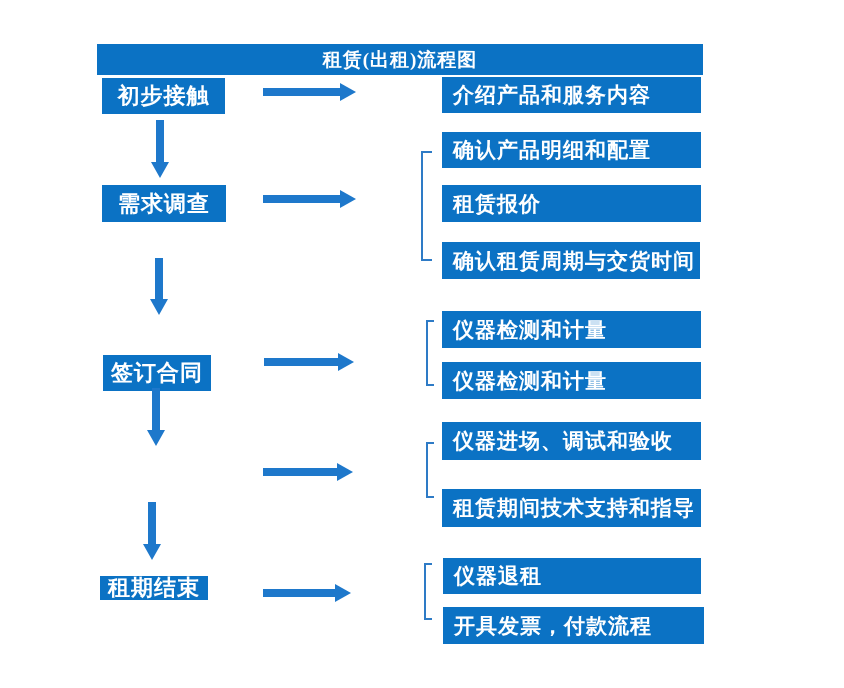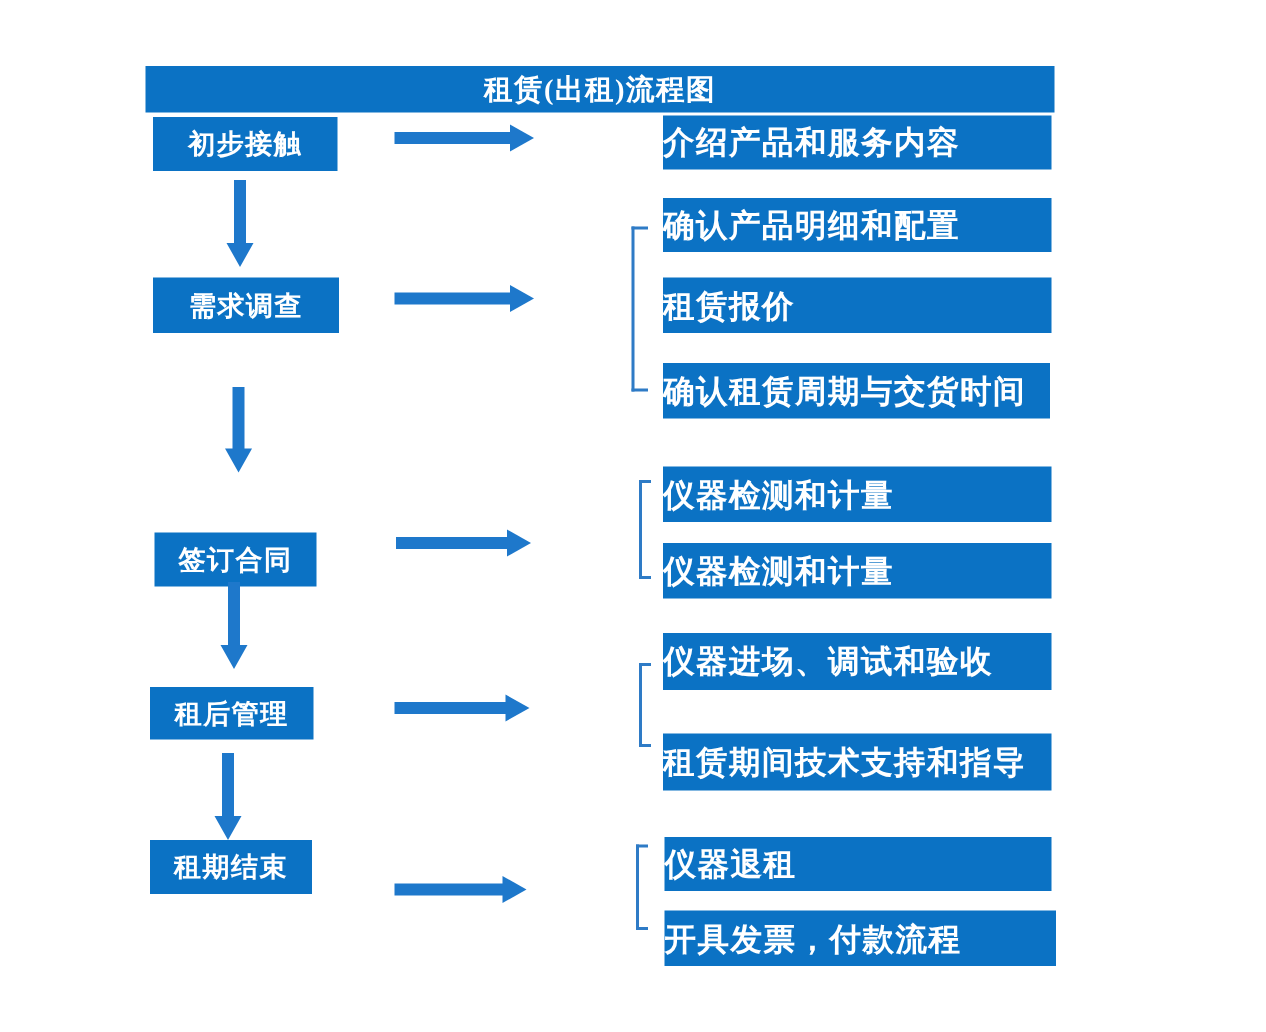--- a/index.html
+++ b/index.html
@@ -33,7 +33,7 @@
     background: var(--box-fill);
     color: var(--text);
     font-weight: bold;
-    font-size: 18px;
+    font-size: 22px;
     letter-spacing: 1px;
     display: flex; align-items: center;
     white-space: nowrap;

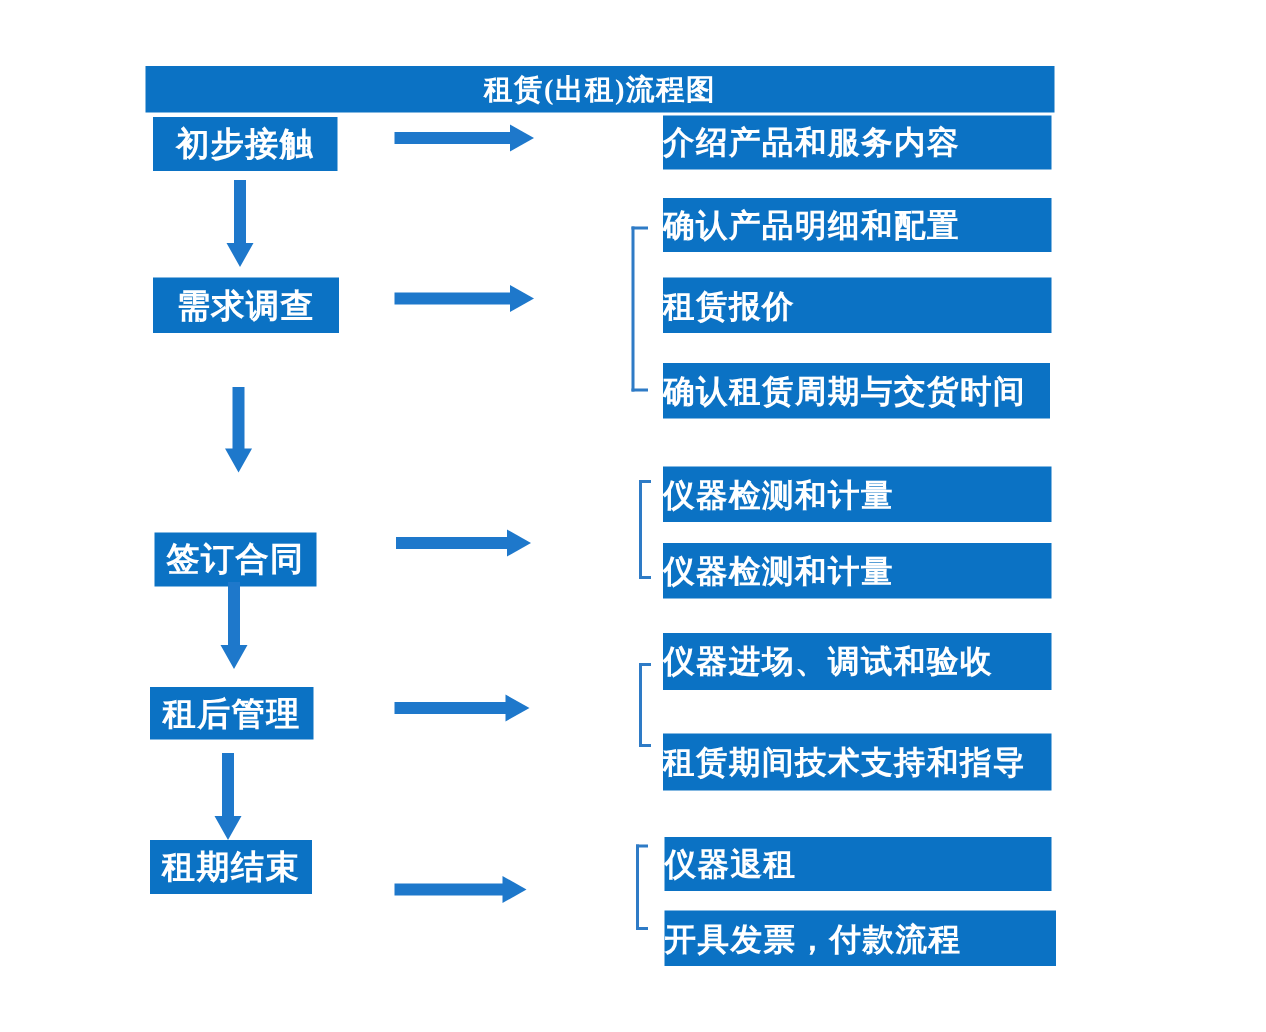--- a/index.html
+++ b/index.html
@@ -40,7 +40,7 @@
     box-sizing: border-box;
   }
   .box.step { justify-content: center; }
-  .box.detail { justify-content: flex-start; padding-left: 0; font-size: 21px; }
+  .box.detail { justify-content: flex-start; padding-left: 11px; font-size: 21px; }
   .harrow { position: absolute; height: 18px; }
   .harrow .shaft {
     position: absolute; left: 0; top: 5px; height: 8px;

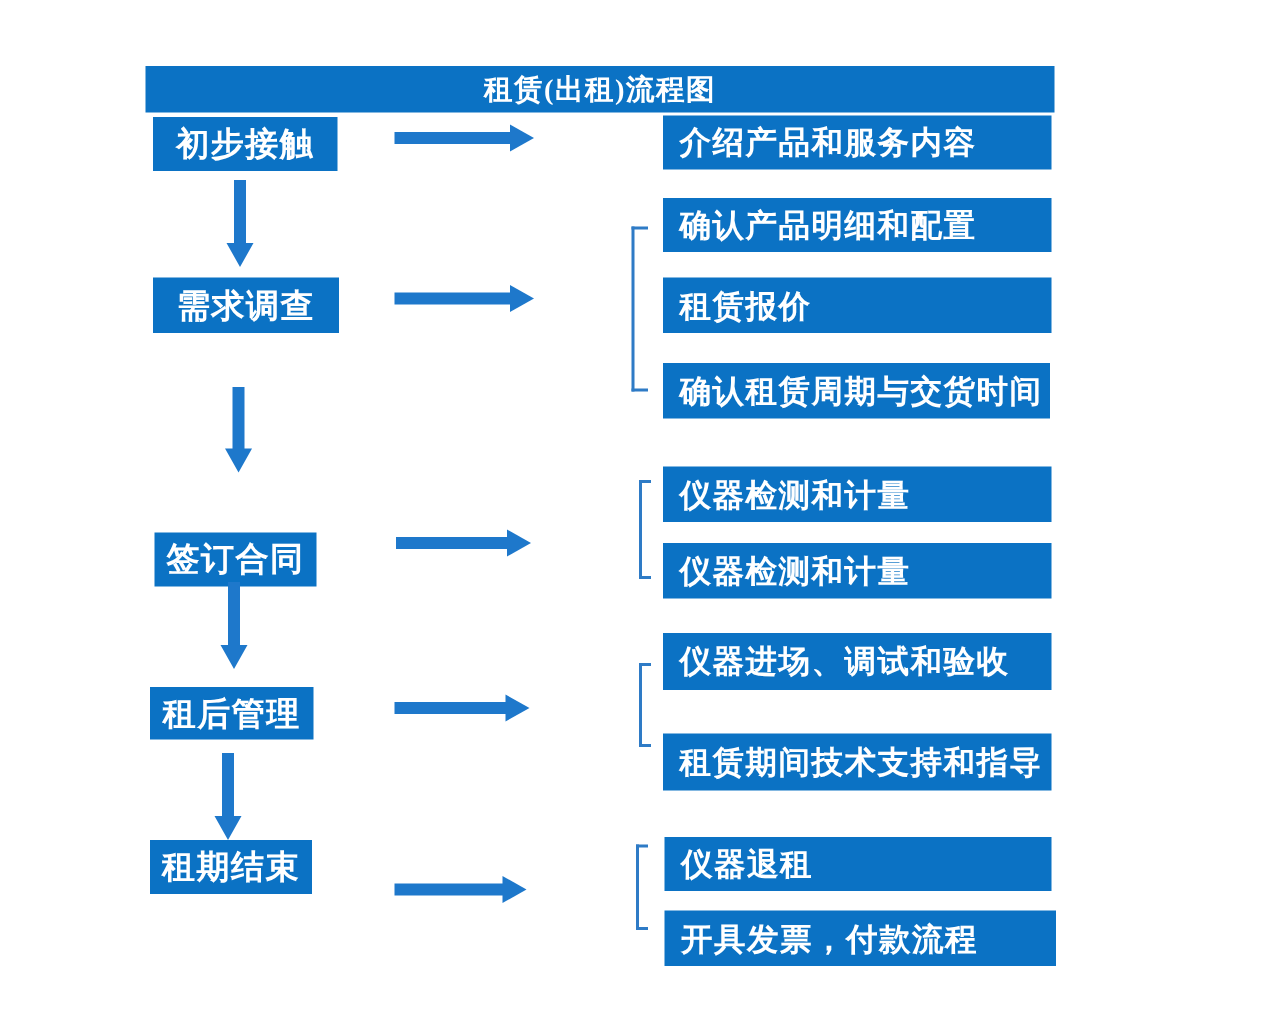--- a/index.html
+++ b/index.html
@@ -82,7 +82,6 @@
   <div class="box step" style="left:102px; top:78px;  width:123px; height:36px;">初步接触</div>
   <div class="box step" style="left:102px; top:185px; width:124px; height:37px;">需求调查</div>
   <div class="box step" style="left:103px; top:345px; width:108px; height:36px;margin-top:10px;">签订合同</div>
-  <div class="box step" style="left:100px; top:458px; width:109px; height:35px;">租后管理</div>
   <div class="box step" style="left:100px; top:560px; width:108px; height:36px;text-align:right;">租期结束</div>
 
   <div class="box detail" style="left:442px; top:77px;  width:259px; height:36px;">介绍产品和服务内容</div>

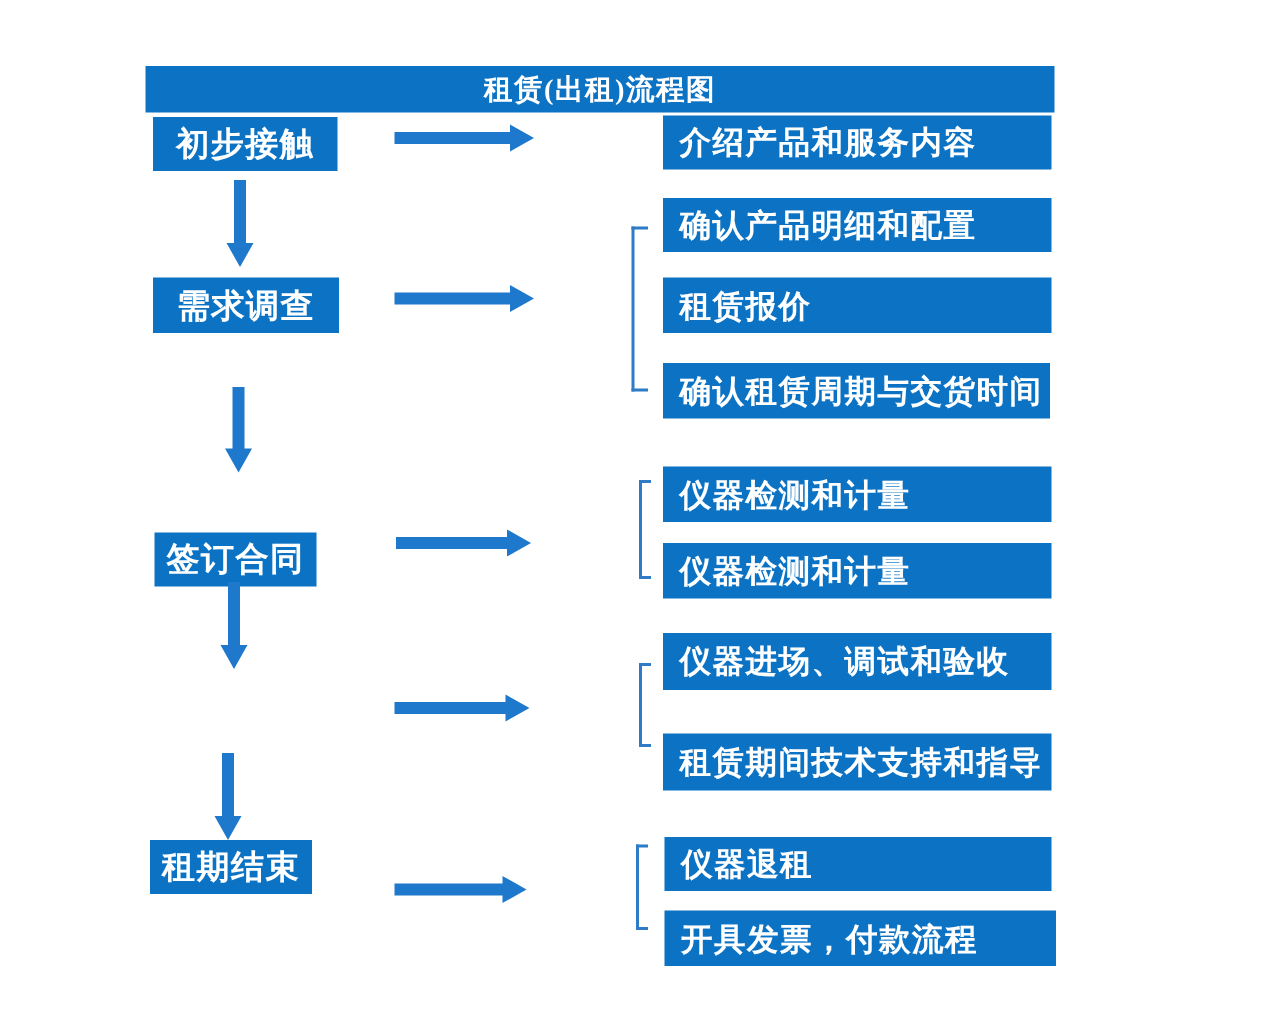--- a/index.html
+++ b/index.html
@@ -82,7 +82,7 @@
   <div class="box step" style="left:102px; top:78px;  width:123px; height:36px;">初步接触</div>
   <div class="box step" style="left:102px; top:185px; width:124px; height:37px;">需求调查</div>
   <div class="box step" style="left:103px; top:345px; width:108px; height:36px;margin-top:10px;">签订合同</div>
-  <div class="box step" style="left:100px; top:560px; width:108px; height:36px;text-align:right;">租期结束</div>
+  <div class="box step" style="left:100px; top:576px; width:108px; height:24px;text-align:right;">租期结束</div>
 
   <div class="box detail" style="left:442px; top:77px;  width:259px; height:36px;">介绍产品和服务内容</div>
   <div class="box detail" style="left:442px; top:132px; width:259px; height:36px;">确认产品明细和配置</div>

